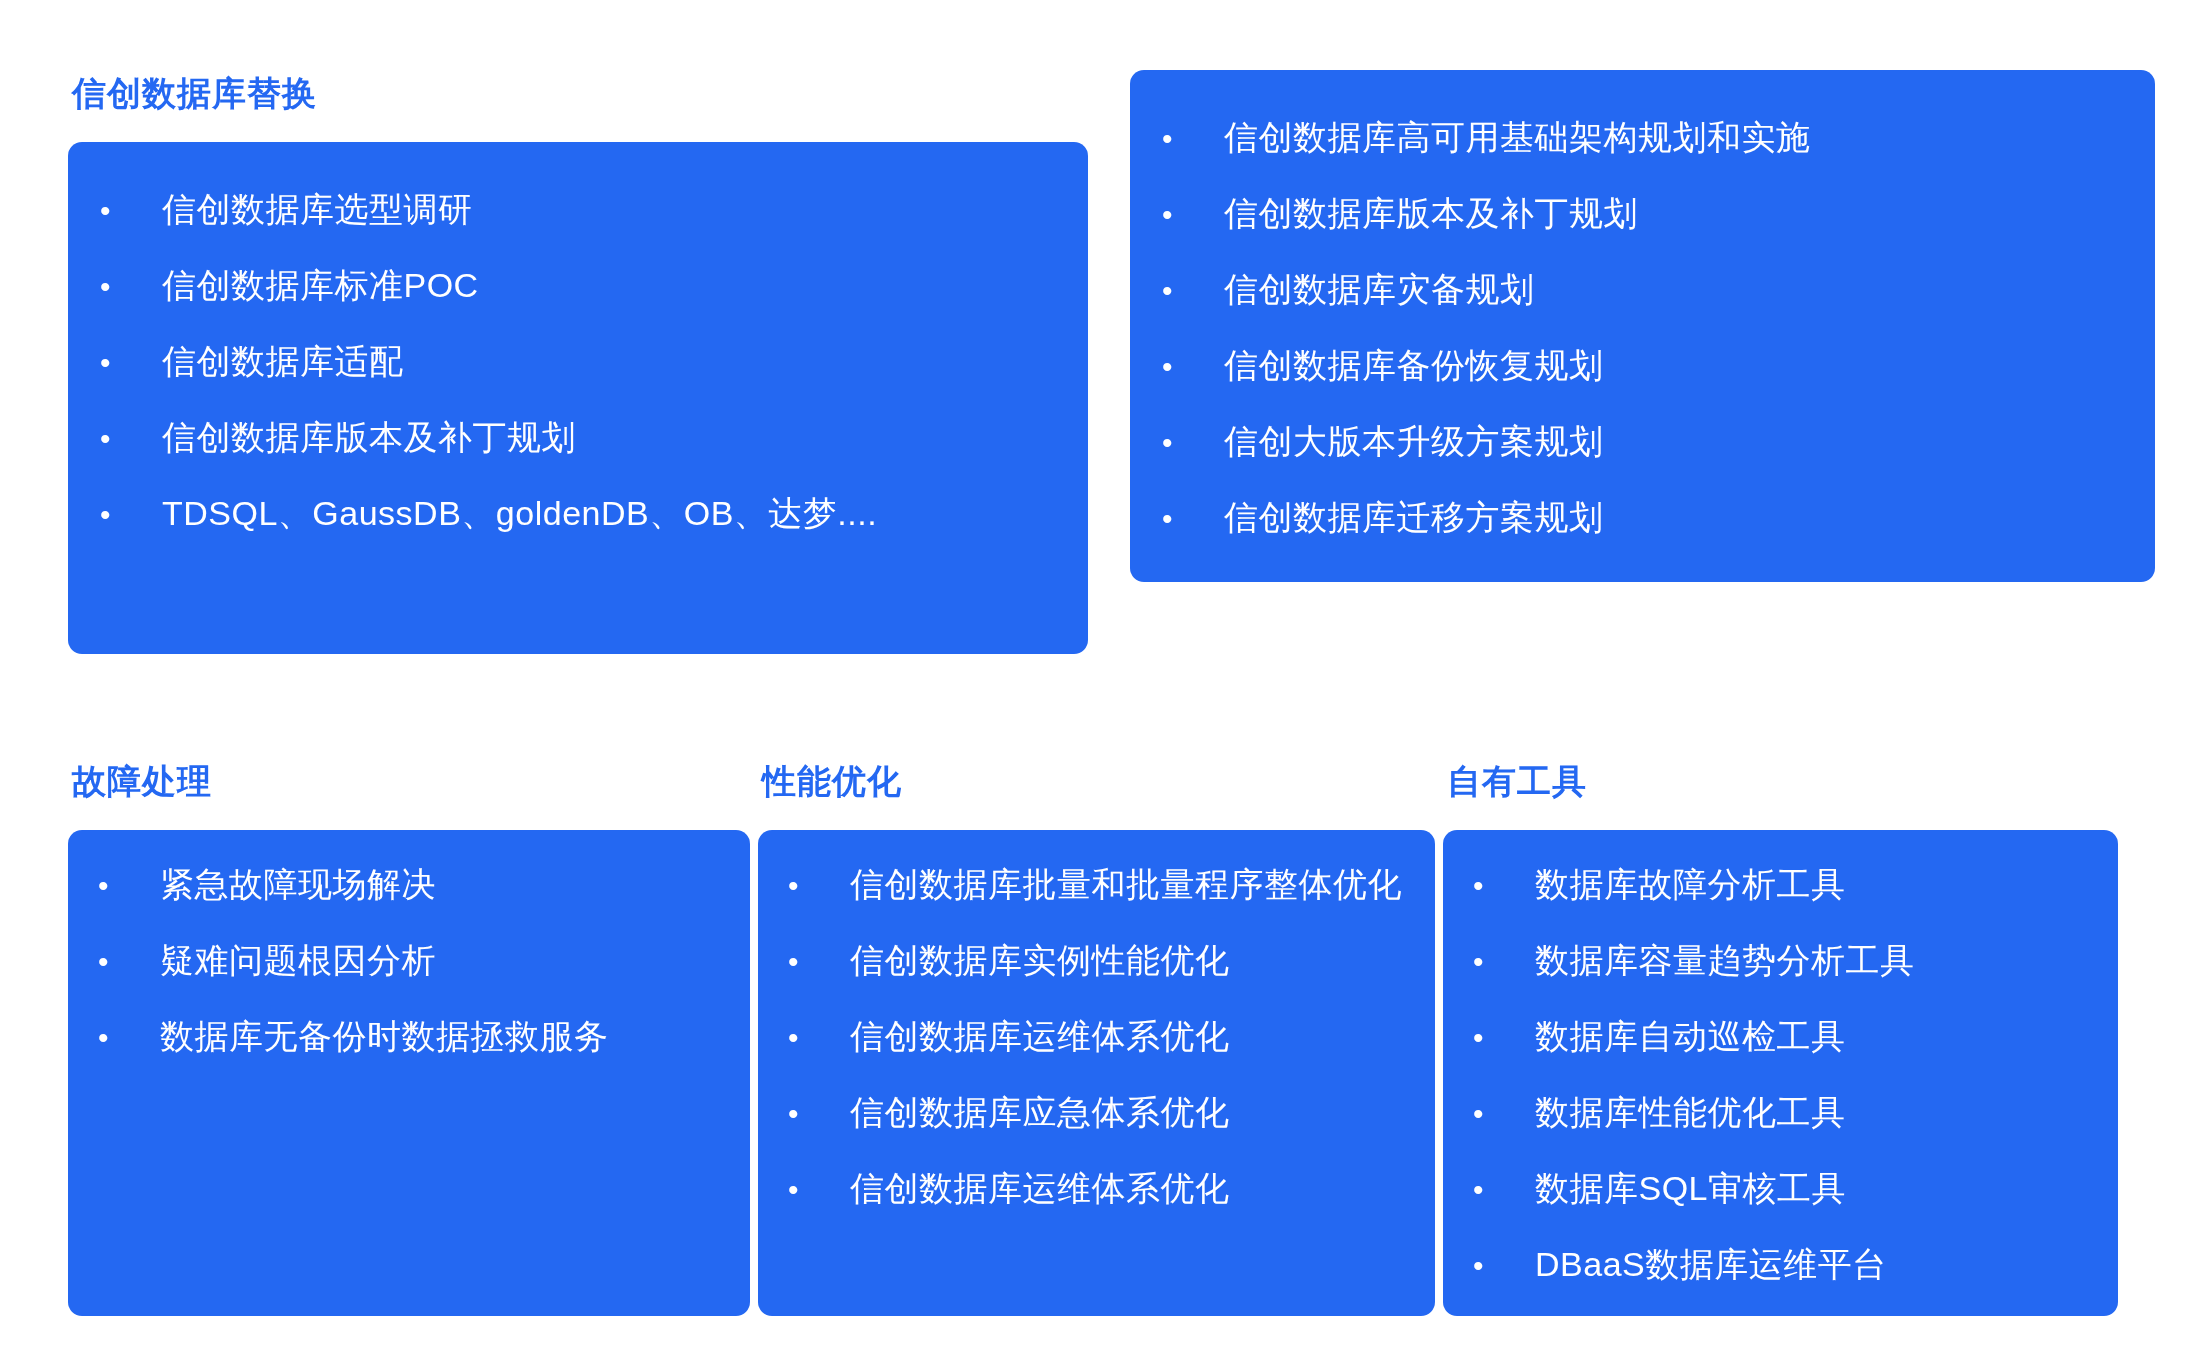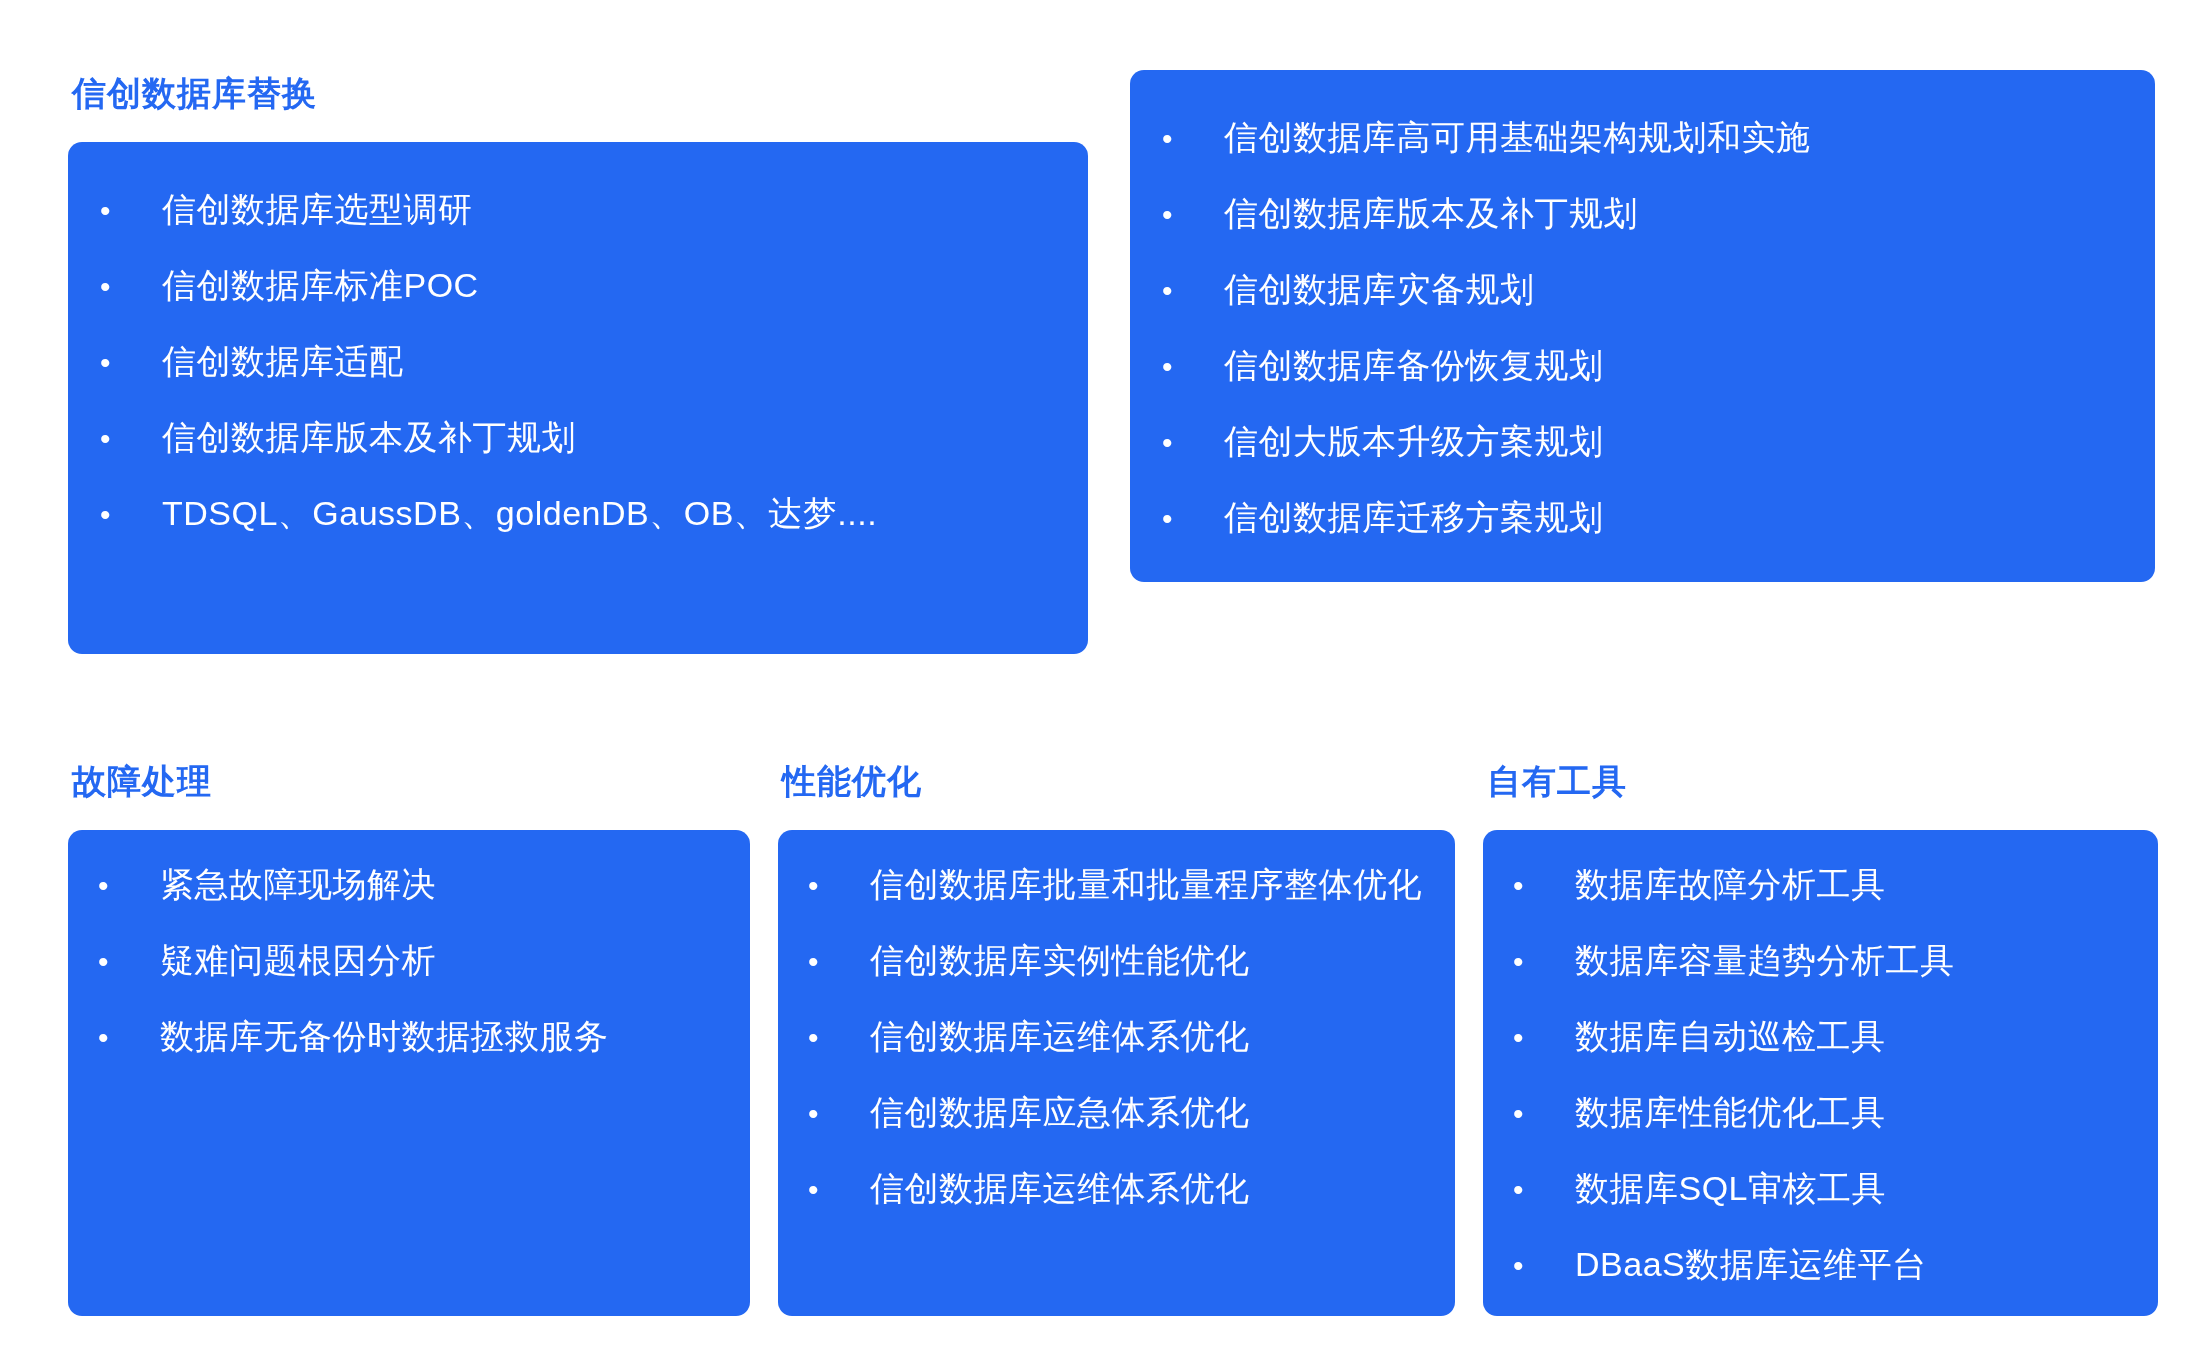--- a/index.html
+++ b/index.html
@@ -26,7 +26,7 @@
   }
   .row2 {
     grid-template-columns: 682px 677px 675px;
-    column-gap: 28px;
+    column-gap: 8px;
   }
   .sec-title {
     font-size: 34px;

